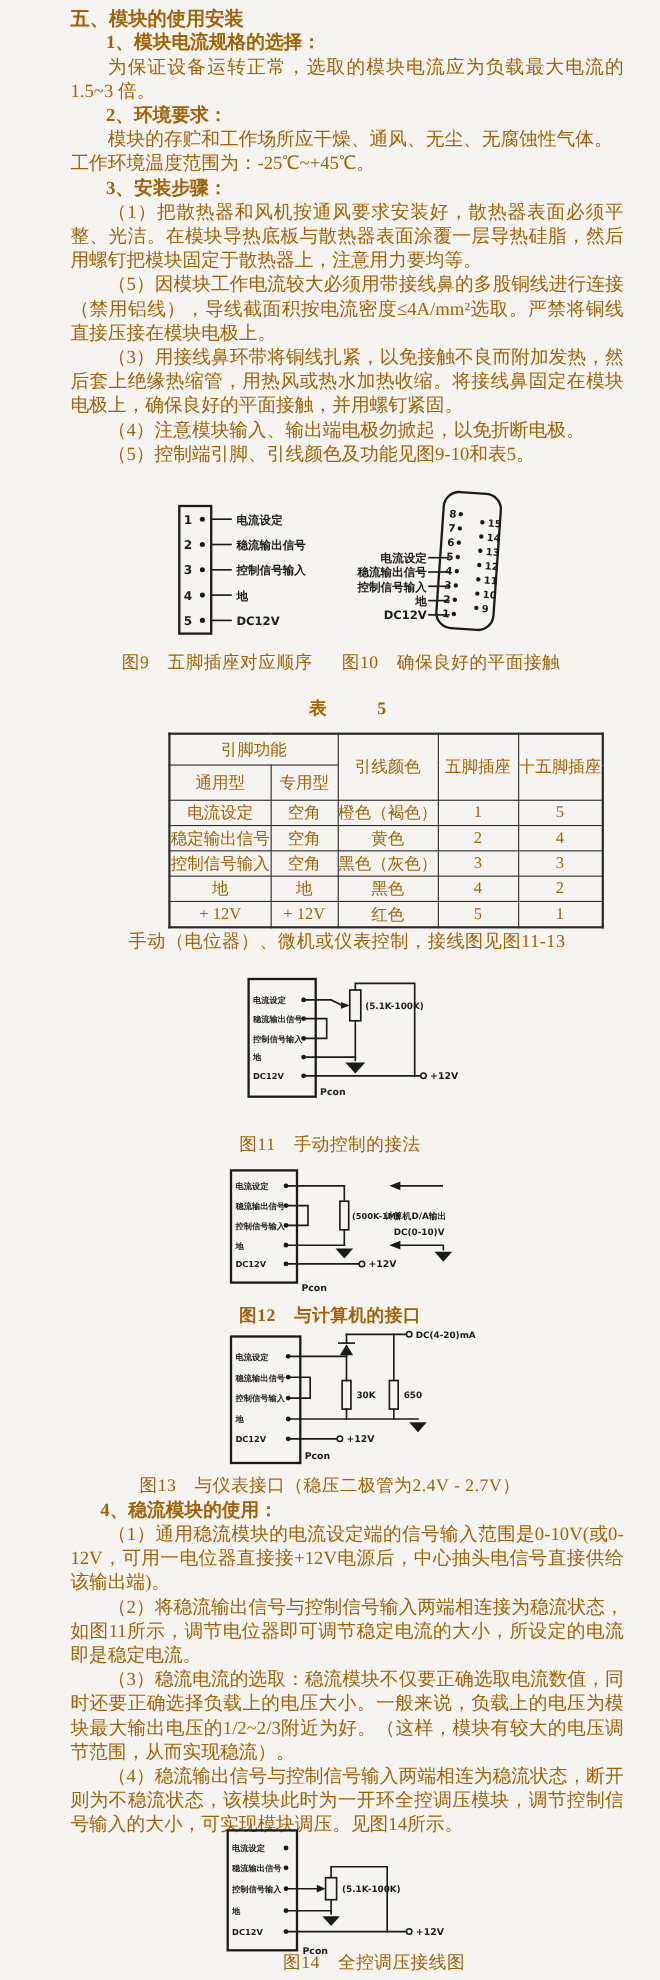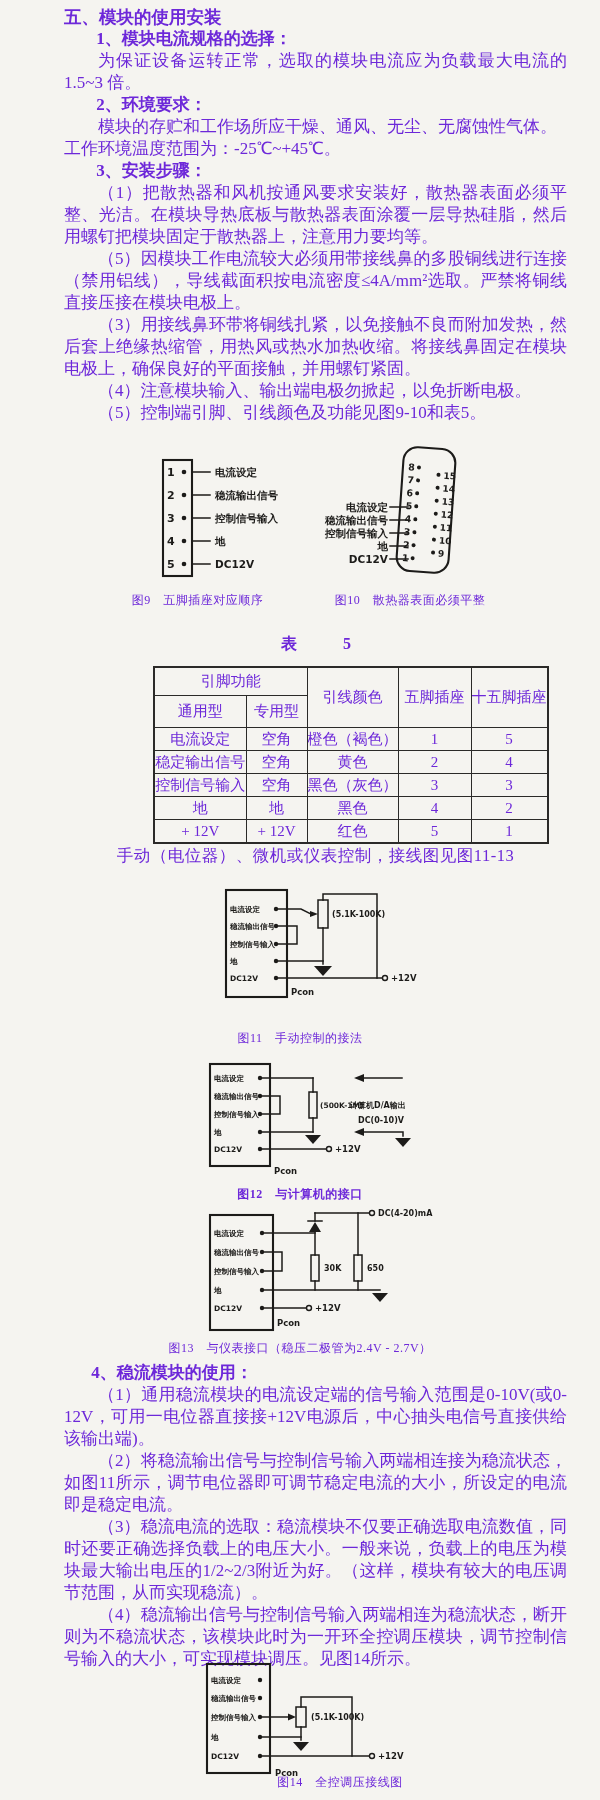--- a/index.html
+++ b/index.html
@@ -4,7 +4,7 @@
 <style>
   html,body{margin:0;padding:0;background:#e8e7e3;}
   .page{position:relative;width:600px;height:1800px;background:#f5f4f0;
-        font-family:"Liberation Serif",serif;color:#6d28d9;overflow:hidden;}
+        font-family:"Liberation Serif",serif;color:#a16207;overflow:hidden;}
   .textblock{position:absolute;left:64px;width:503px;}
   .textblock p{margin:0;font-size:17px;line-height:22px;text-align:justify;}
   p.h{font-weight:bold;font-size:17.5px;}

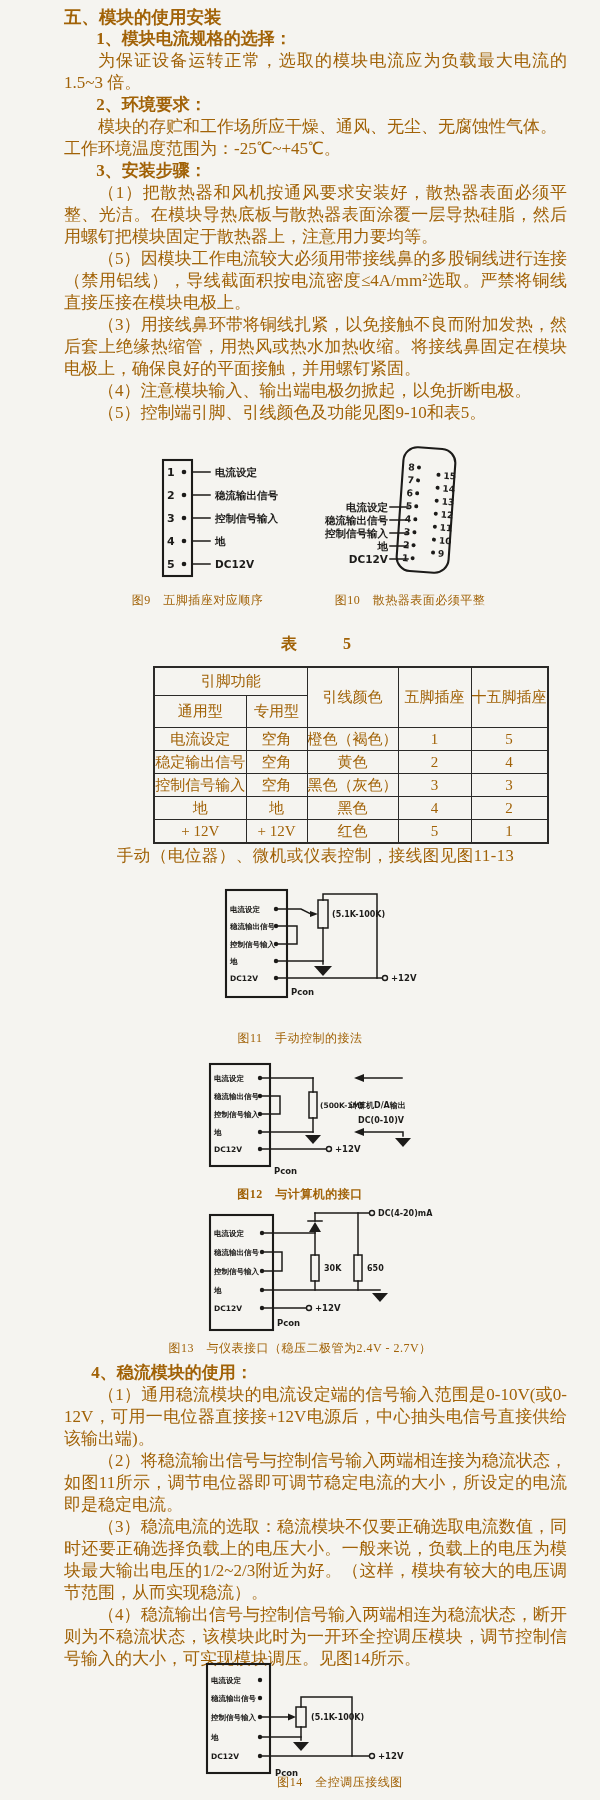--- a/index.html
+++ b/index.html
@@ -10,7 +10,7 @@
   p.h{font-weight:bold;font-size:17.5px;}
   p.t{font-weight:bold;text-indent:1.9em;}
   p.i2{text-indent:2em;}
-  .cap{position:absolute;font-size:12px;text-align:center;letter-spacing:0.5px;}
+  .cap{position:absolute;font-size:16px;text-align:center;letter-spacing:0.5px;}
   .t5wrap{position:absolute;left:125px;top:666px;padding-left:28px;}
   table.t5{border-collapse:collapse;border:2px solid #2b2a28;table-layout:fixed;}
   .t5 th,.t5 td{border:1px solid #2b2a28;text-align:center;vertical-align:middle;

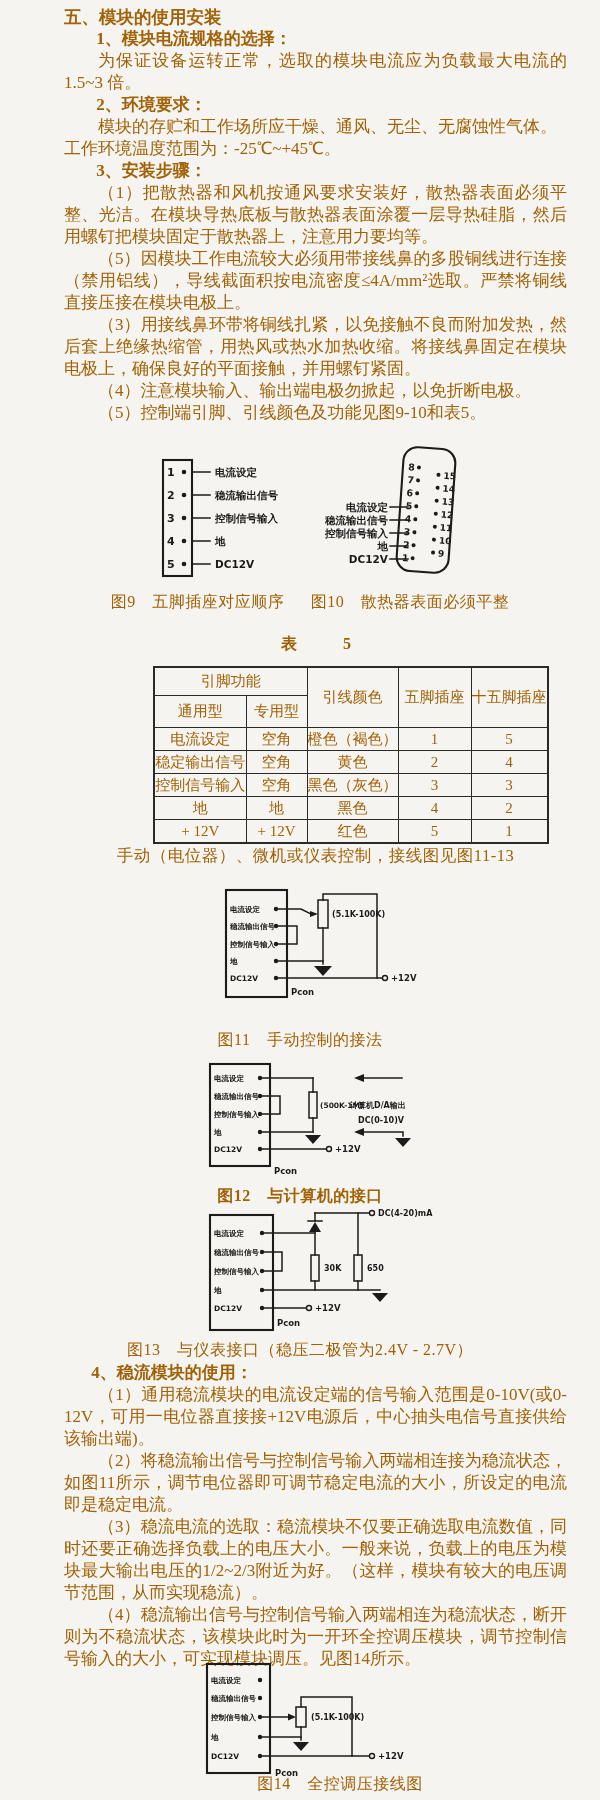--- a/index.html
+++ b/index.html
@@ -123,7 +123,7 @@
   </svg>
 
   <div class="cap" style="left:85px;top:592px;width:225px;">图9　五脚插座对应顺序</div>
-  <div class="cap" style="left:300px;top:592px;width:220px;">图10　散热器表面必须平整</div>
+  <div class="cap" style="left:300px;top:592px;width:220px;">图10　确保良好的平面接触</div>
 
   <div class="tbl-title">
     <span>表</span>

